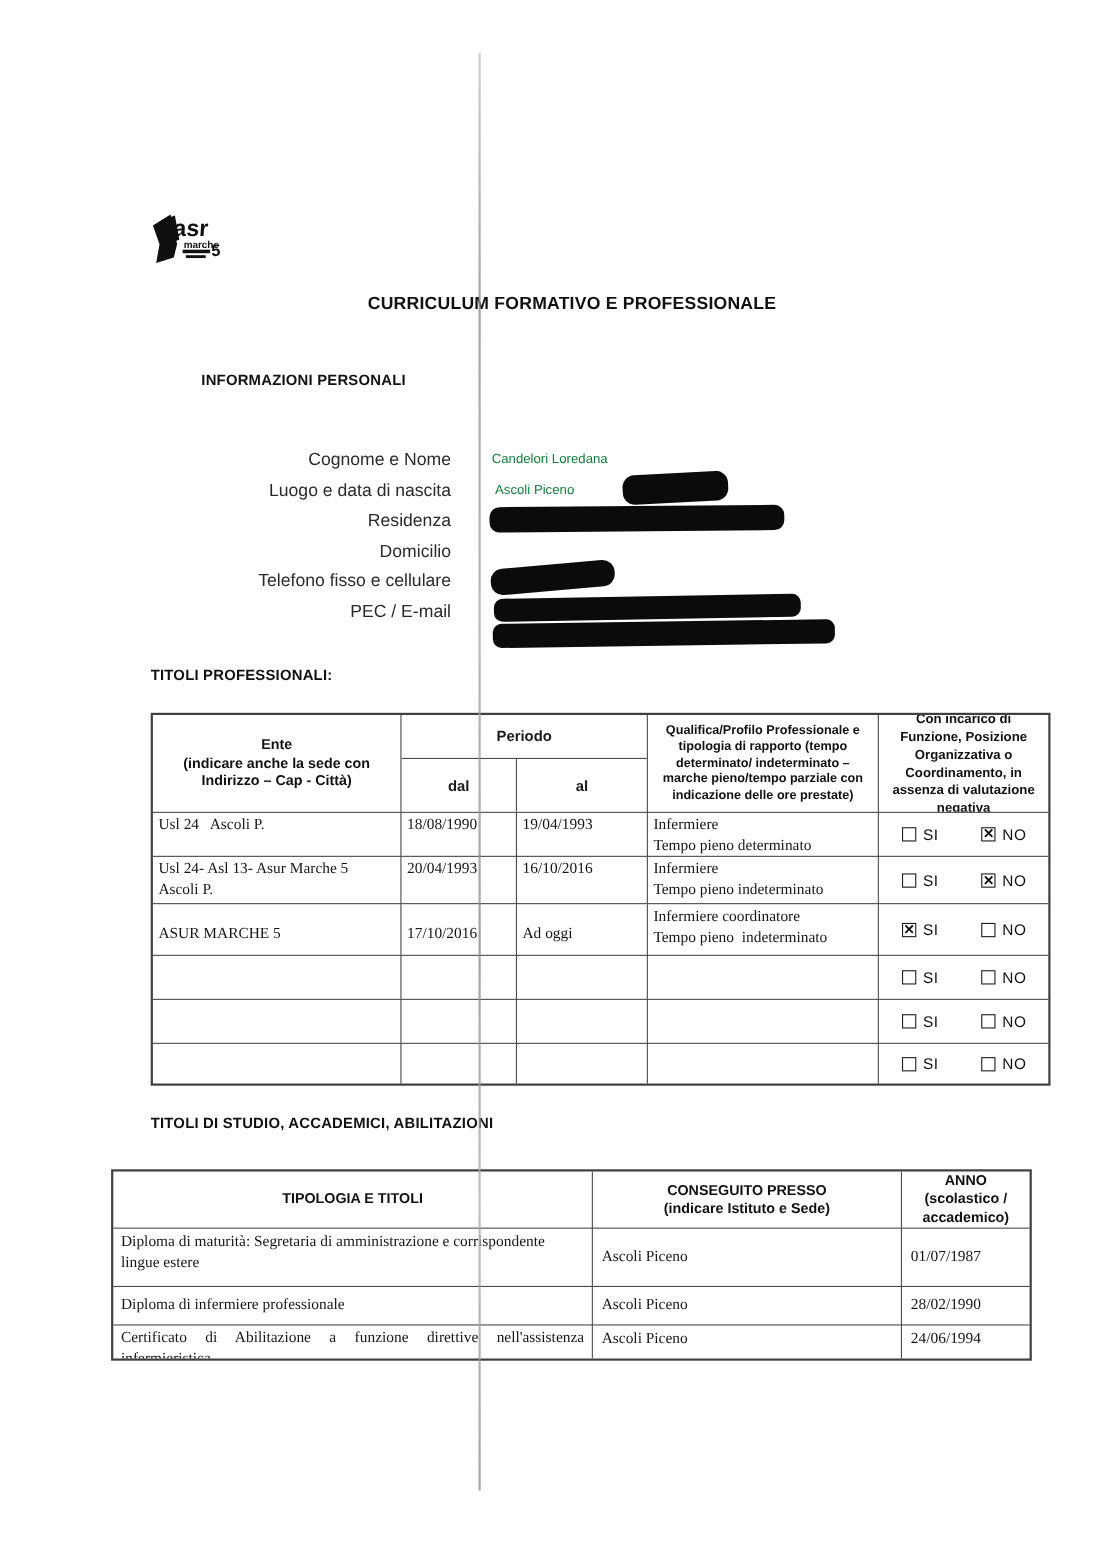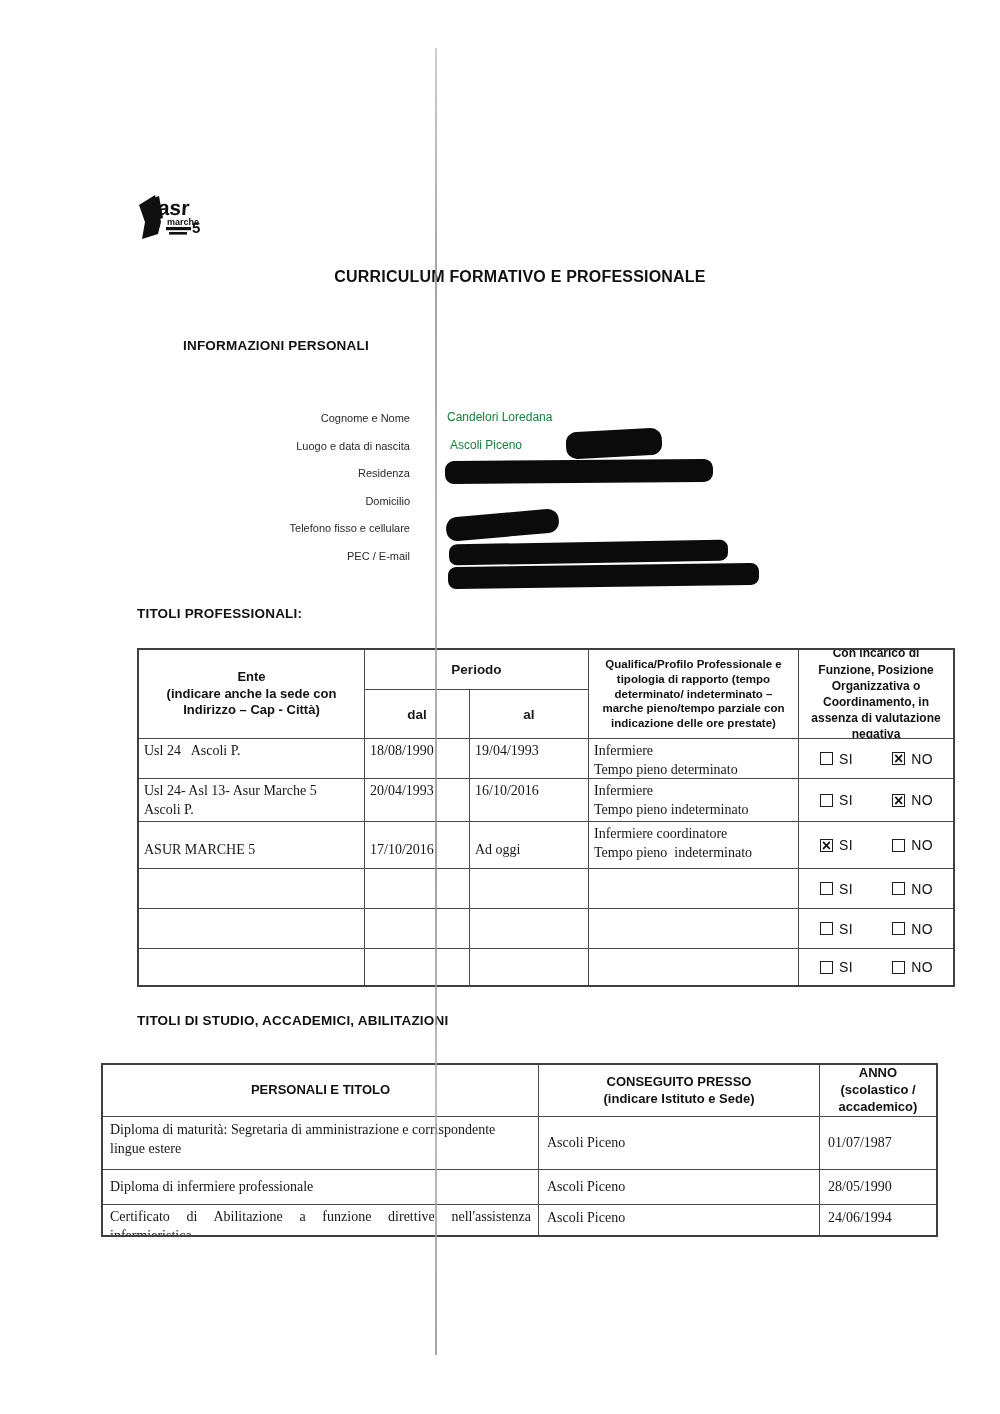--- a/index.html
+++ b/index.html
@@ -12,7 +12,7 @@
   .sec-heading{font-weight:bold;font-size:13.5px;color:#111;letter-spacing:.2px;}
 
   
-  .labels{left:140px;top:405px;width:270px;text-align:right;font-size:11px;color:#2a2a2a;}
+  .labels{left:140px;top:405px;width:270px;text-align:right;font-size:16px;color:#2a2a2a;}
   .labels div{height:27.5px;line-height:27.5px;}
   .pi-value{font-weight:normal;font-size:12px;color:#15803d;}
   .redact{position:absolute;background:#0b0b0b;border-radius:11px;}

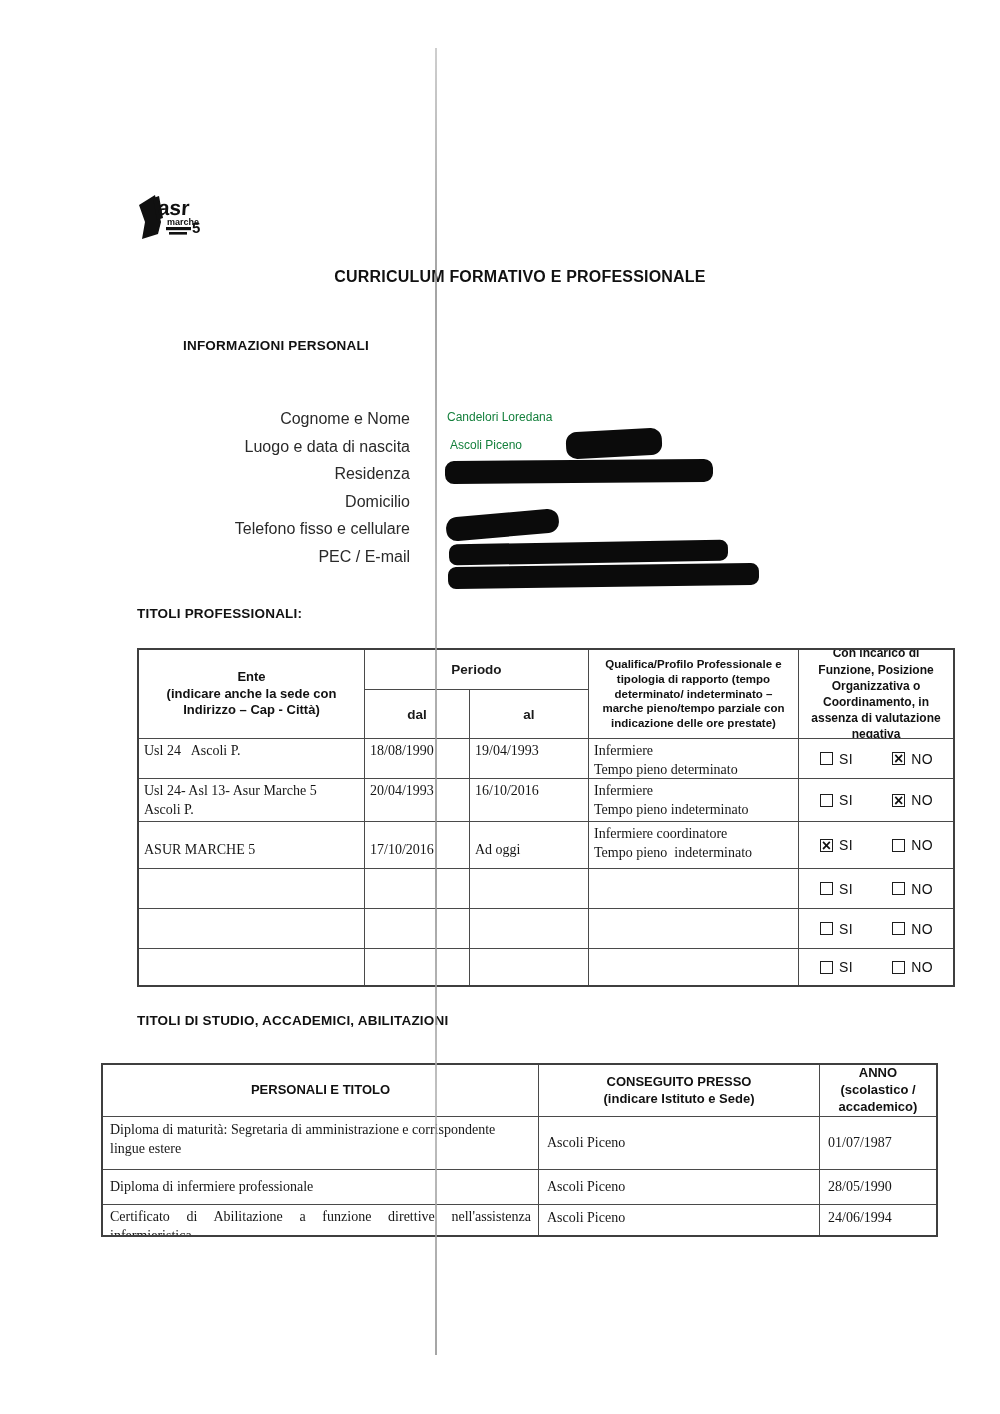--- a/index.html
+++ b/index.html
@@ -214,7 +214,7 @@
   <div class="abs sec-heading" style="left:137px;top:1013px;">TITOLI DI STUDIO, ACCADEMICI, ABILITAZIONI</div>
 
   <div class="abs grid" id="t2">
-    <div class="c h h2">PERSONALI E TITOLO</div>
+    <div class="c h h2">TIPOLOGIA E TITOLI</div>
     <div class="c h h2" style="white-space:pre-line;">CONSEGUITO PRESSO
 (indicare Istituto e Sede)</div>
     <div class="c h h2 anno-h lc">ANNO

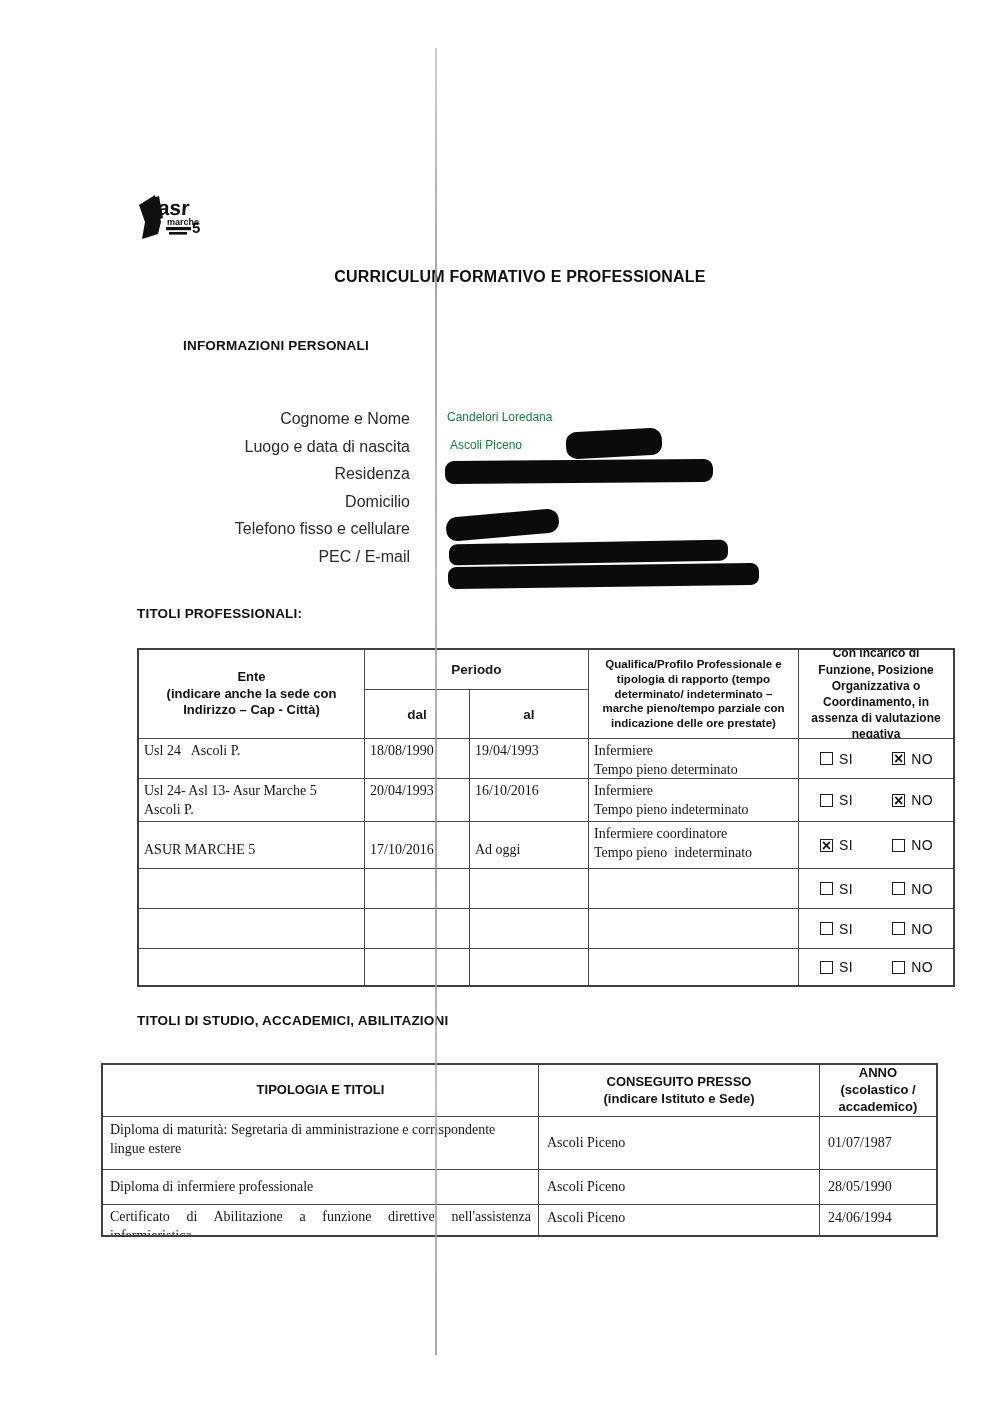--- a/index.html
+++ b/index.html
@@ -227,7 +227,7 @@
 
     <div class="c serif vc" style="padding-left:7px;">Diploma di infermiere professionale</div>
     <div class="c serif vc padl">Ascoli Piceno</div>
-    <div class="c serif vc padl lc">28/05/1990</div>
+    <div class="c serif vc padl lc">28/02/1990</div>
 
     <div class="c serif just lr" style="padding:3px 7px;">Certificato di Abilitazione a funzione direttive nell'assistenza infermieristica</div>
     <div class="c serif padl lr" style="padding-top:4px;">Ascoli Piceno</div>

